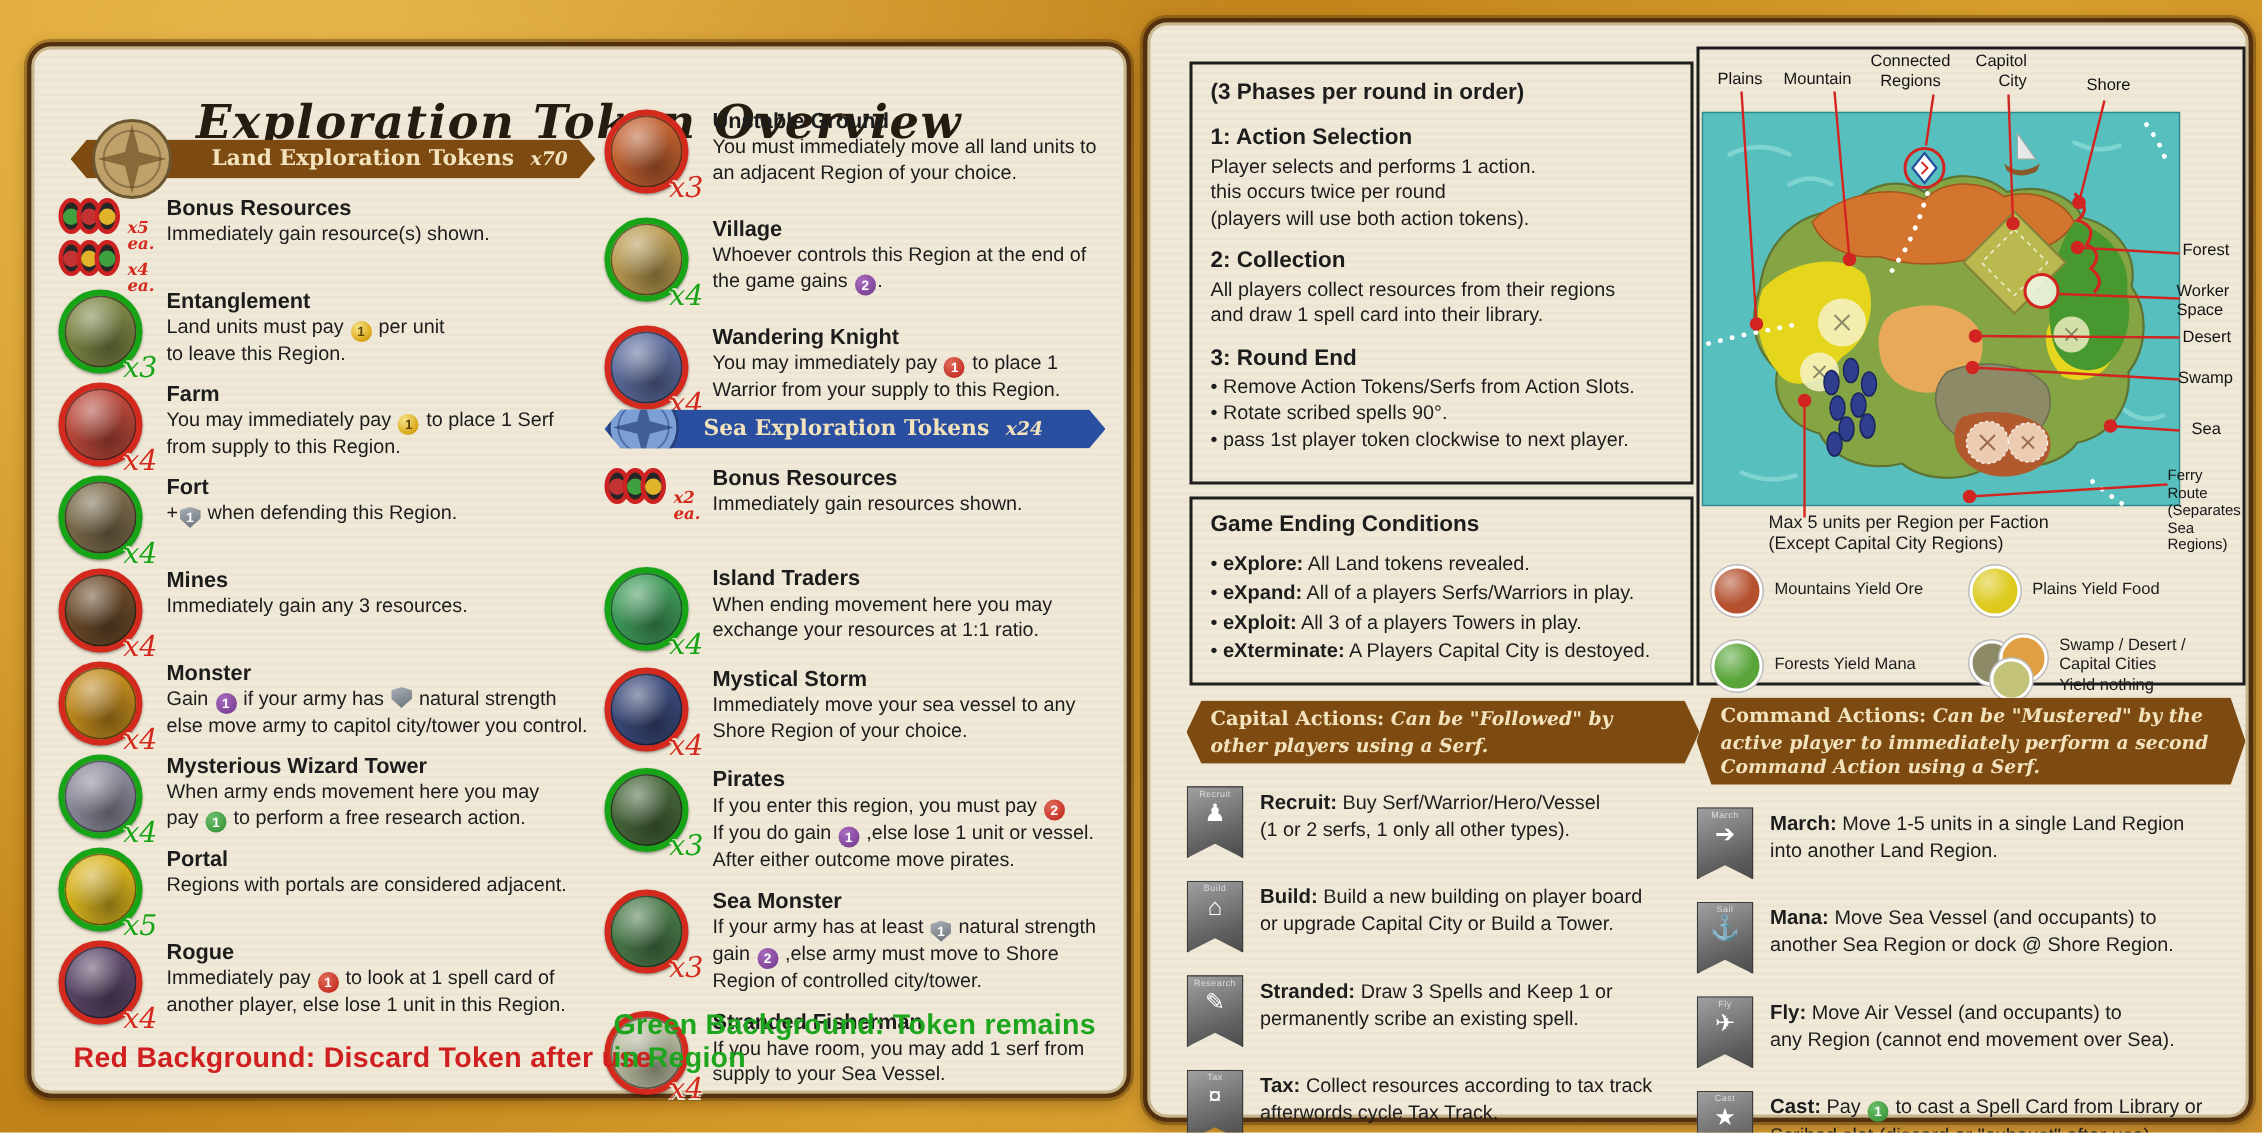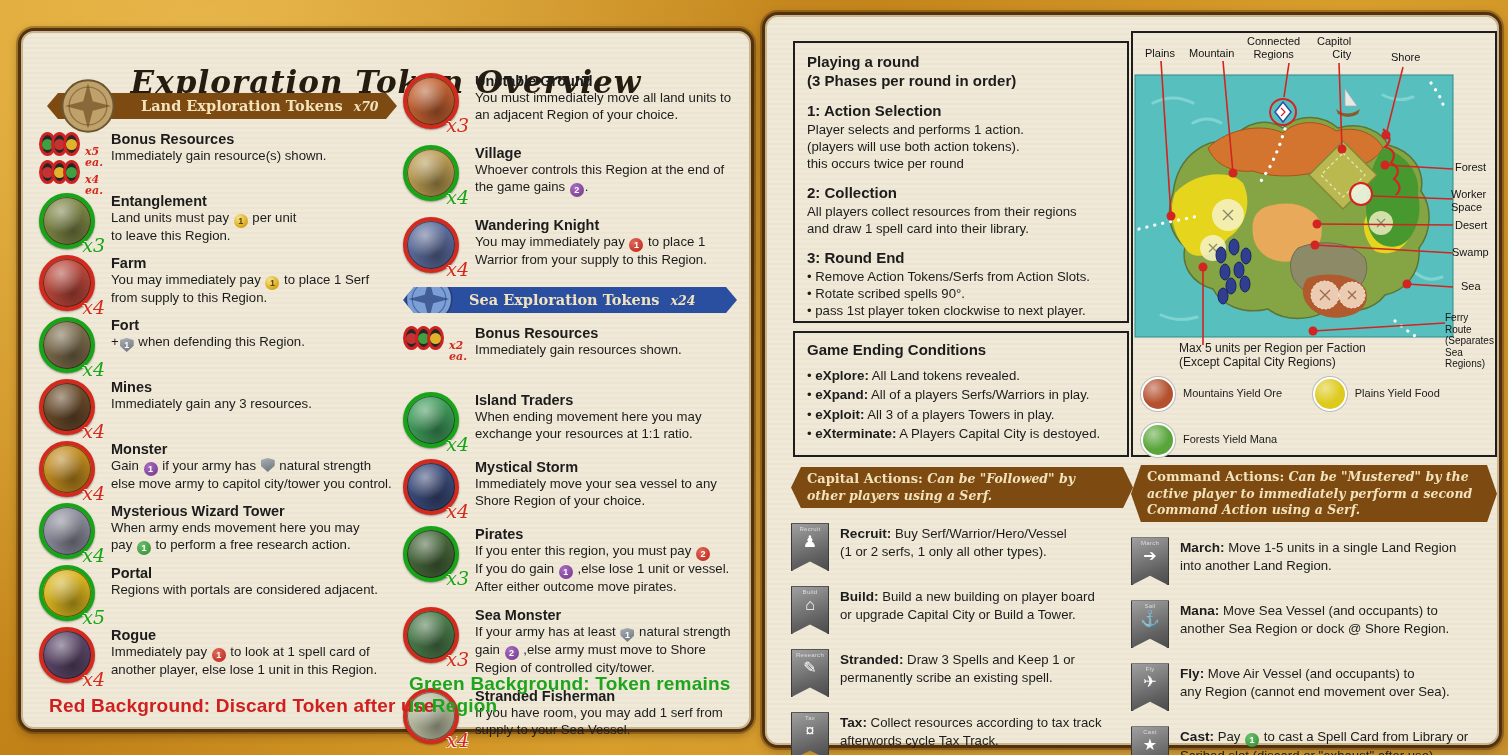--- a/index.html
+++ b/index.html
@@ -379,7 +379,6 @@
 <section class="panel panel-right">
 
   <div class="rbox box-round">
-    <div class="rp-h">Playing a round</div>
     <div class="rp-h">(3 Phases per round in order)</div>
     <div id="phases">
         <div class="ph">

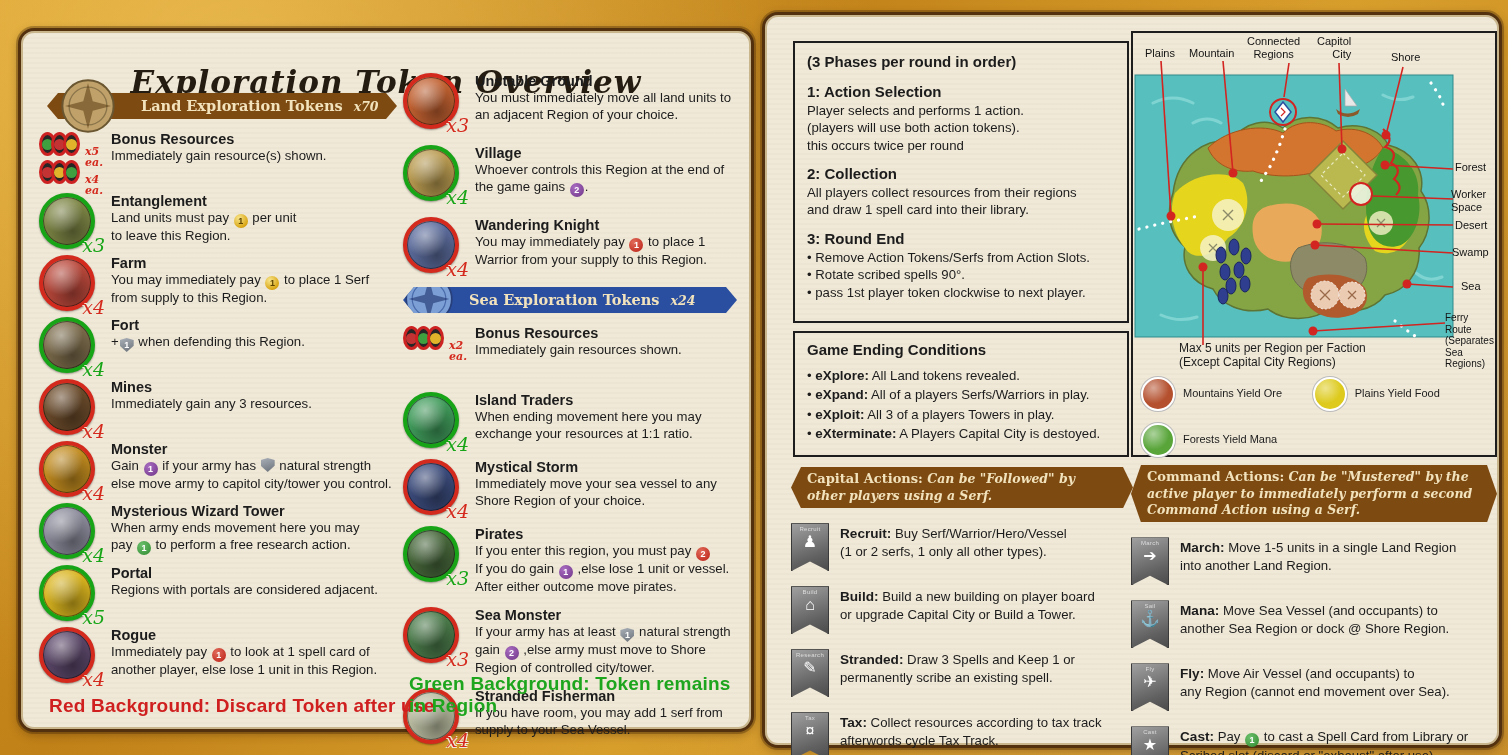--- a/index.html
+++ b/index.html
@@ -384,8 +384,8 @@
         <div class="ph">
           <div class="ph-h">1:  Action Selection</div>
           <div class="ph-l">Player selects and performs 1 action.</div>
+          <div class="ph-l">this occurs twice per round</div>
           <div class="ph-l">(players will use both action tokens).</div>
-          <div class="ph-l">this occurs twice per round</div>
         </div>
         <div class="ph">
           <div class="ph-h">2:  Collection</div>

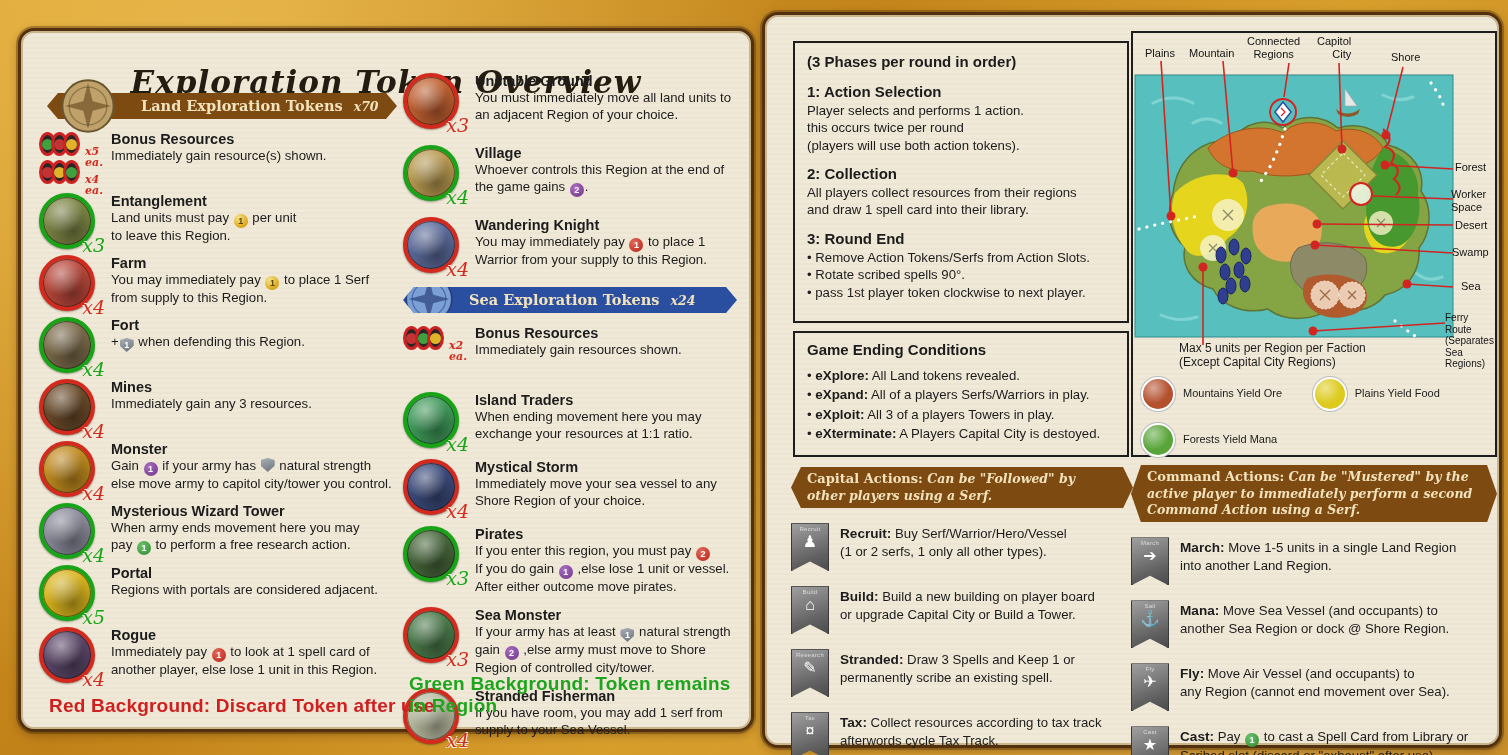--- a/index.html
+++ b/index.html
@@ -30,7 +30,7 @@
   .banner .b-count{font-style:italic;font-size:12.5px;margin-left:6px;}
   .banner-land{position:absolute;left:26px;top:62px;width:350px;padding-left:0;}
   .banner-land .b-label{margin-left:94px;}
-  .banner-sea{position:relative;margin:14px 0 6px 0;width:334px;background:#2a4fa0;}
+  .banner-sea{position:relative;margin:0 0 6px 0;width:334px;background:#2a4fa0;}
   .banner-sea .b-label{margin-left:66px;}
   .compass{position:absolute;z-index:3;}
   .compass-land{left:40px;top:48px;width:54px;height:54px;}

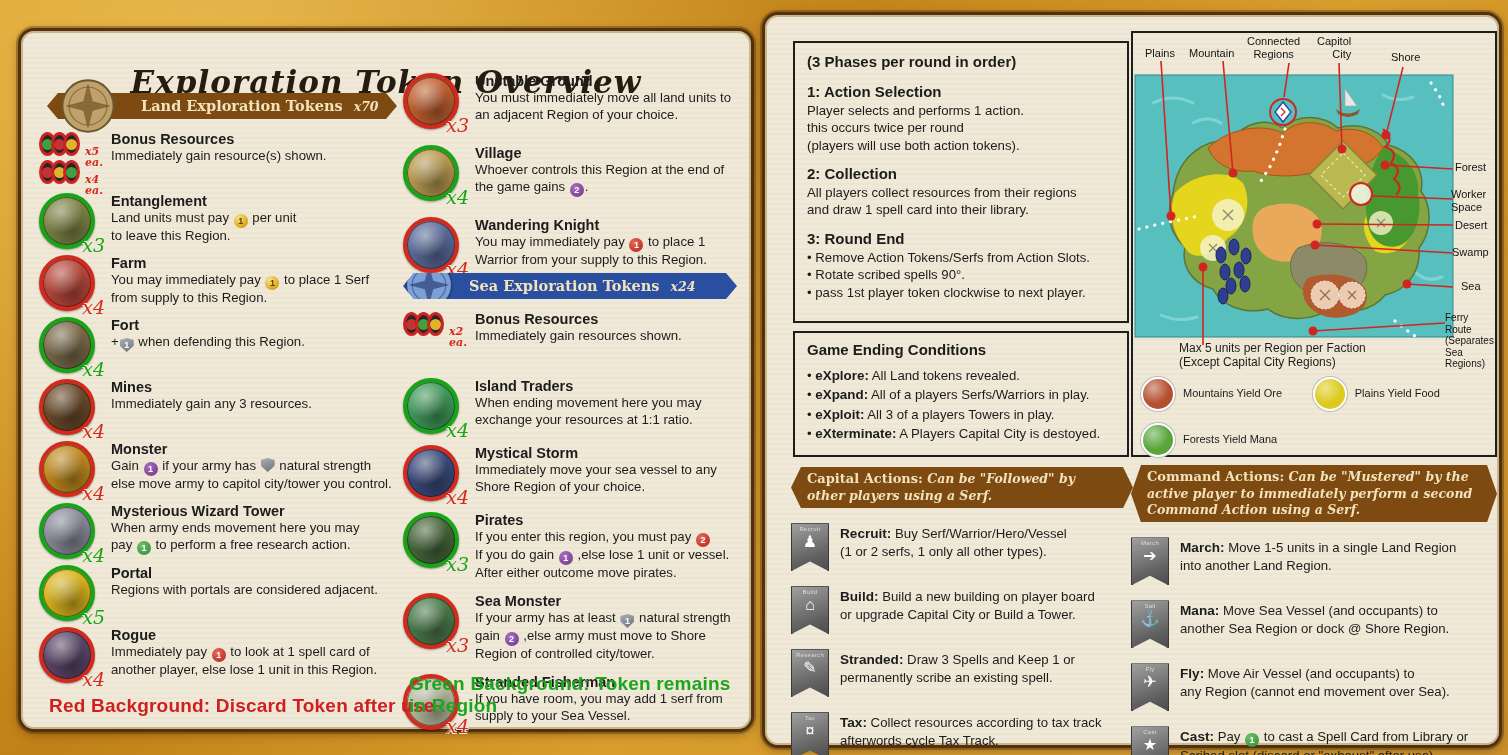--- a/index.html
+++ b/index.html
@@ -520,6 +520,9 @@
         <div class="yield"><div class="y-icon" style="background: radial-gradient(circle at 35% 30%, rgba(255, 255, 255, 0.5), rgba(255, 255, 255, 0) 55%), rgb(180, 80, 46);"></div><div>Mountains Yield Ore</div></div>
         <div class="yield"><div class="y-icon" style="background: radial-gradient(circle at 35% 30%, rgba(255, 255, 255, 0.5), rgba(255, 255, 255, 0) 55%), rgb(221, 202, 28);"></div><div>Plains Yield Food</div></div>
         <div class="yield"><div class="y-icon" style="background: radial-gradient(circle at 35% 30%, rgba(255, 255, 255, 0.5), rgba(255, 255, 255, 0) 55%), rgb(89, 165, 58);"></div><div>Forests Yield Mana</div></div>
+        <div class="yield"><div class="y-multi"><i style="left: 0px; top: 4px; width: 26px; height: 26px; background: rgb(140, 138, 103);"></i><i style="left: 20px; top: 0px; width: 28px; height: 28px; background: rgb(224, 160, 66);"></i><i style="left: 14px; top: 16px; width: 24px; height: 24px; background: rgb(194, 194, 120);"></i></div><div>Swamp / Desert /
+Capital Cities
+Yield nothing</div></div>
       </div>
   </div>
 

